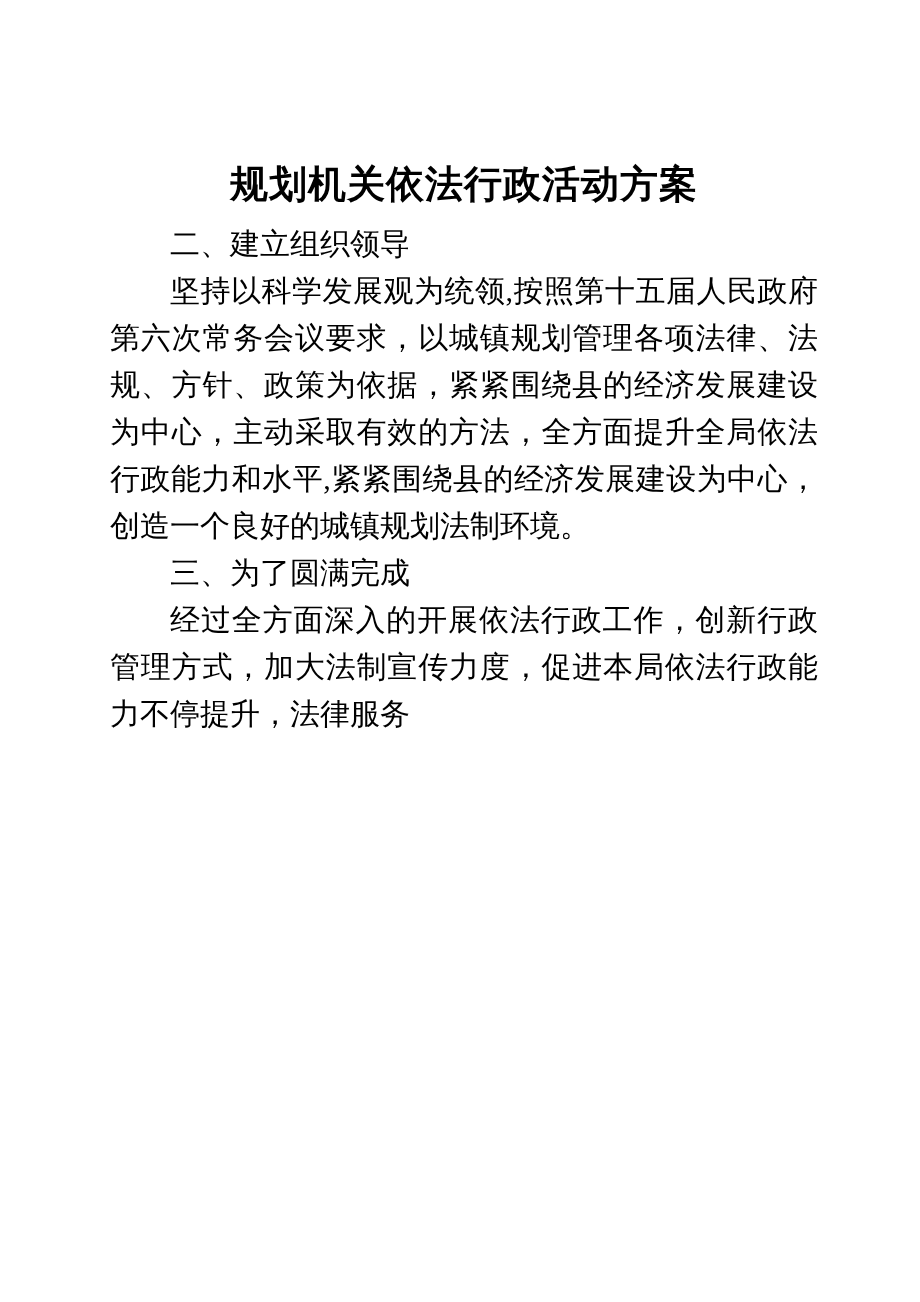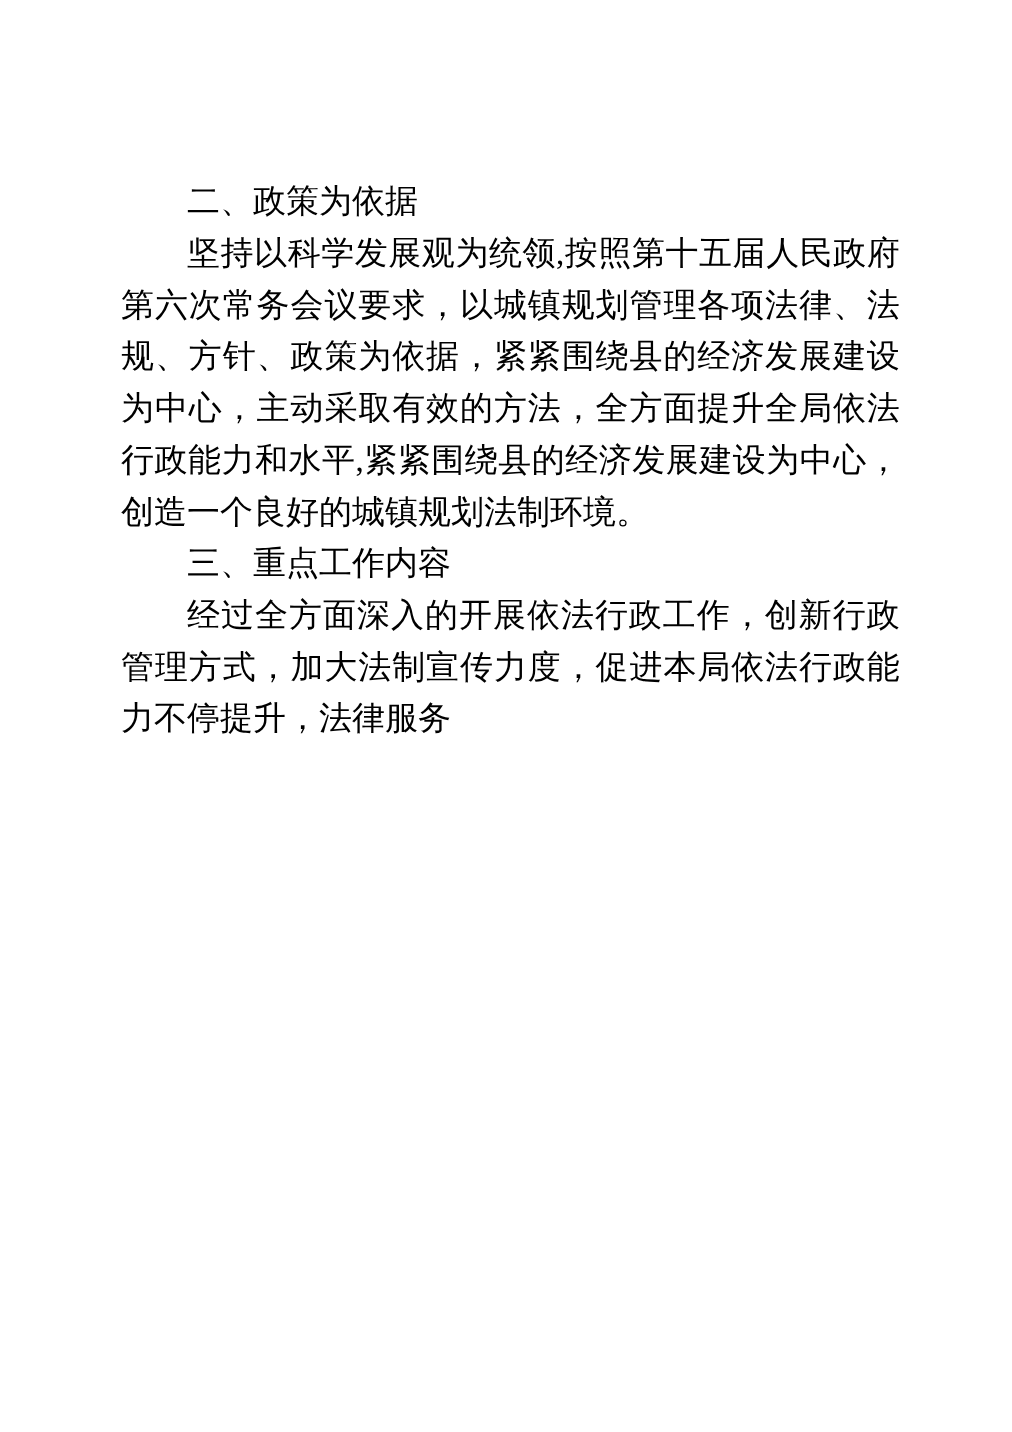--- a/index.html
+++ b/index.html
@@ -45,6 +45,7 @@
 
 <div class="page">
   <div class="content">
+    <h1 class="doc-title">规划机关依法行政活动方案</h1>
     <div id="paragraphs">
         <p class="para">二、政策为依据</p>
         <p class="para">坚持以科学发展观为统领,按照第十五届人民政府第六次常务会议要求，以城镇规划管理各项法律、法规、方针、政策为依据，紧紧围绕县的经济发展建设为中心，主动采取有效的方法，全方面提升全局依法行政能力和水平,紧紧围绕县的经济发展建设为中心，创造一个良好的城镇规划法制环境。</p>

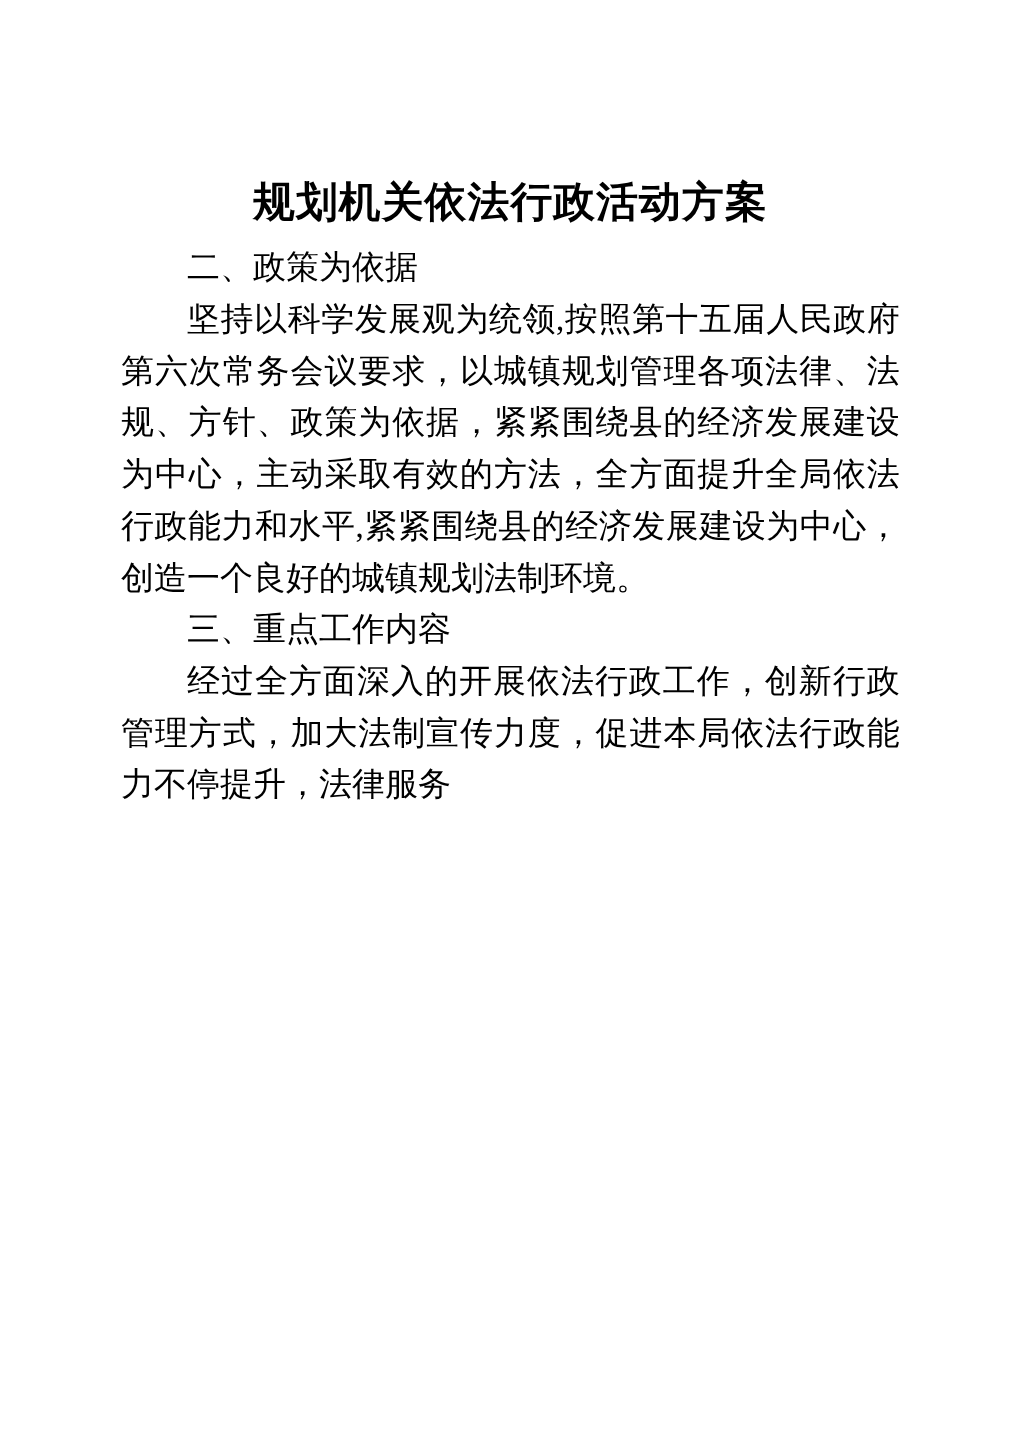--- a/index.html
+++ b/index.html
@@ -47,7 +47,7 @@
   <div class="content">
     <h1 class="doc-title">规划机关依法行政活动方案</h1>
     <div id="paragraphs">
-        <p class="para">二、政策为依据</p>
+        <p class="para">二、建立组织领导</p>
         <p class="para">坚持以科学发展观为统领,按照第十五届人民政府第六次常务会议要求，以城镇规划管理各项法律、法规、方针、政策为依据，紧紧围绕县的经济发展建设为中心，主动采取有效的方法，全方面提升全局依法行政能力和水平,紧紧围绕县的经济发展建设为中心，创造一个良好的城镇规划法制环境。</p>
         <p class="para">三、重点工作内容</p>
         <p class="para">经过全方面深入的开展依法行政工作，创新行政管理方式，加大法制宣传力度，促进本局依法行政能力不停提升，法律服务</p>

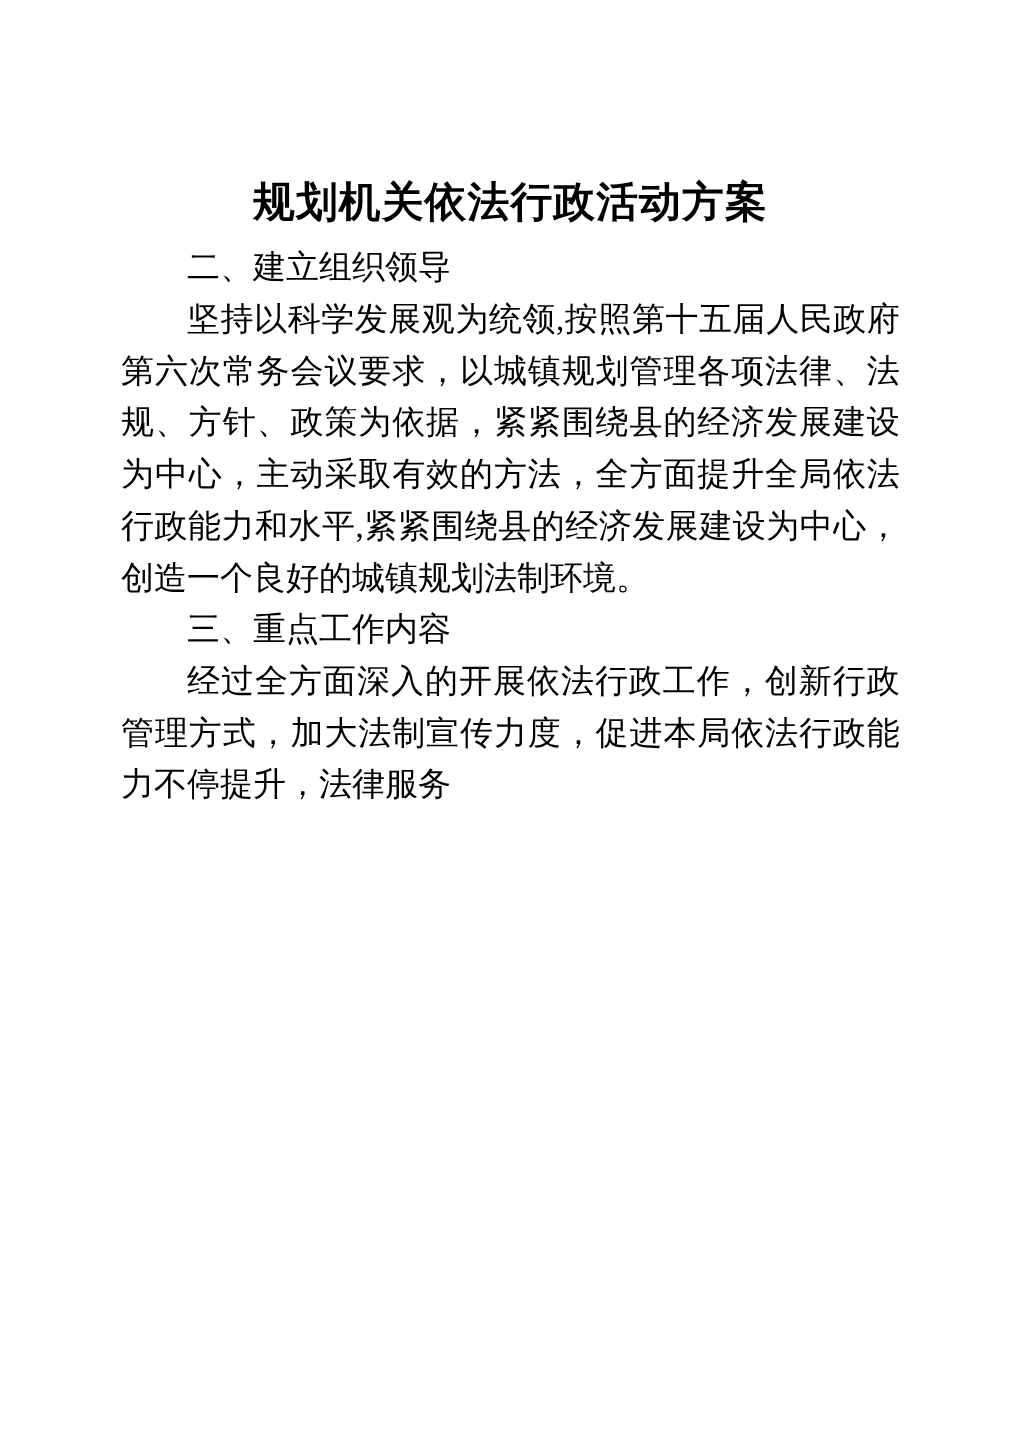--- a/index.html
+++ b/index.html
@@ -49,7 +49,7 @@
     <div id="paragraphs">
         <p class="para">二、建立组织领导</p>
         <p class="para">坚持以科学发展观为统领,按照第十五届人民政府第六次常务会议要求，以城镇规划管理各项法律、法规、方针、政策为依据，紧紧围绕县的经济发展建设为中心，主动采取有效的方法，全方面提升全局依法行政能力和水平,紧紧围绕县的经济发展建设为中心，创造一个良好的城镇规划法制环境。</p>
-        <p class="para">三、重点工作内容</p>
+        <p class="para">三、为了圆满完成</p>
         <p class="para">经过全方面深入的开展依法行政工作，创新行政管理方式，加大法制宣传力度，促进本局依法行政能力不停提升，法律服务</p>
       </div>
   </div>

